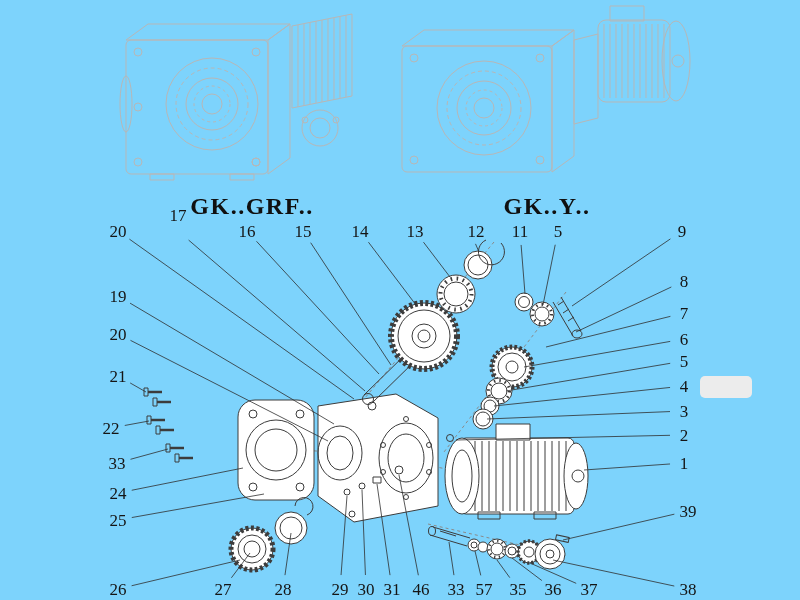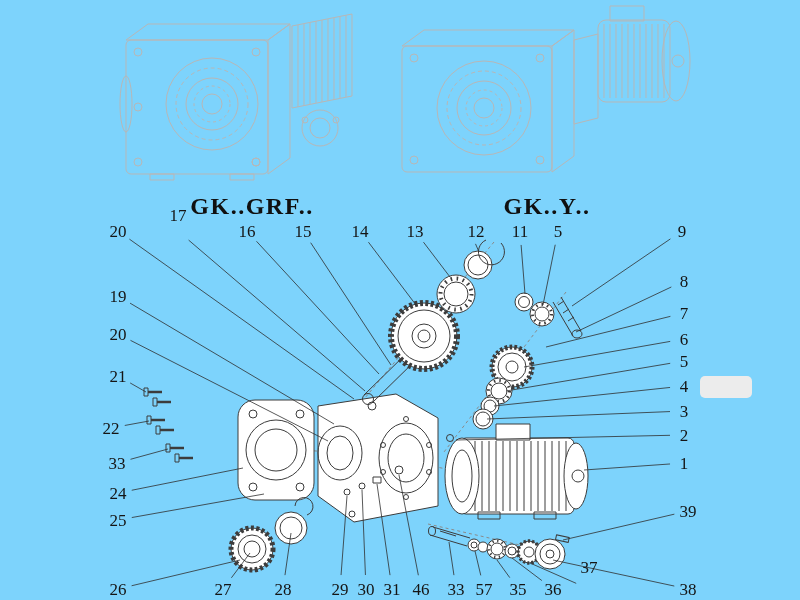--- a/index.html
+++ b/index.html
@@ -341,7 +341,7 @@
       <span class="callout" style="left: 484px; top: 589px;">57</span>
       <span class="callout" style="left: 518px; top: 589px;">35</span>
       <span class="callout" style="left: 553px; top: 589px;">36</span>
-      <span class="callout" style="left: 589px; top: 567px;">37</span>
+      <span class="callout" style="left: 589px; top: 589px;">37</span>
       <span class="callout" style="left: 688px; top: 589px;">38</span>
       <span class="callout" style="left: 688px; top: 511px;">39</span>
     </div>

